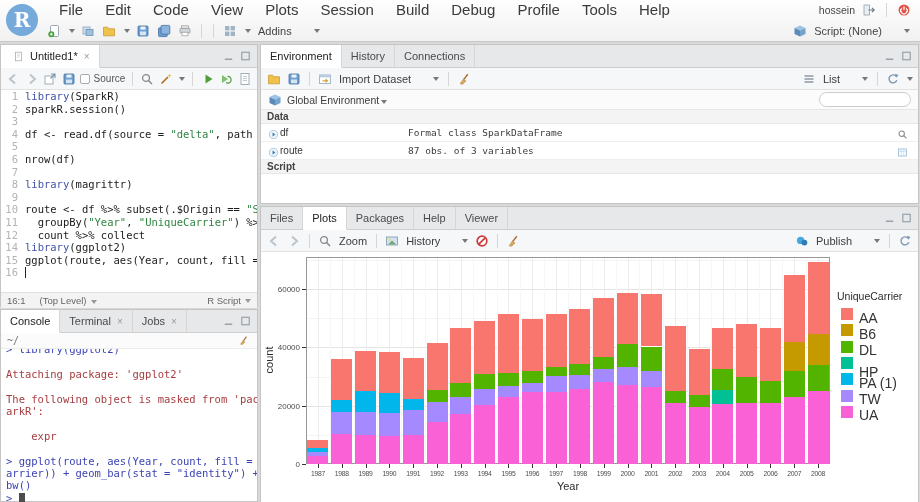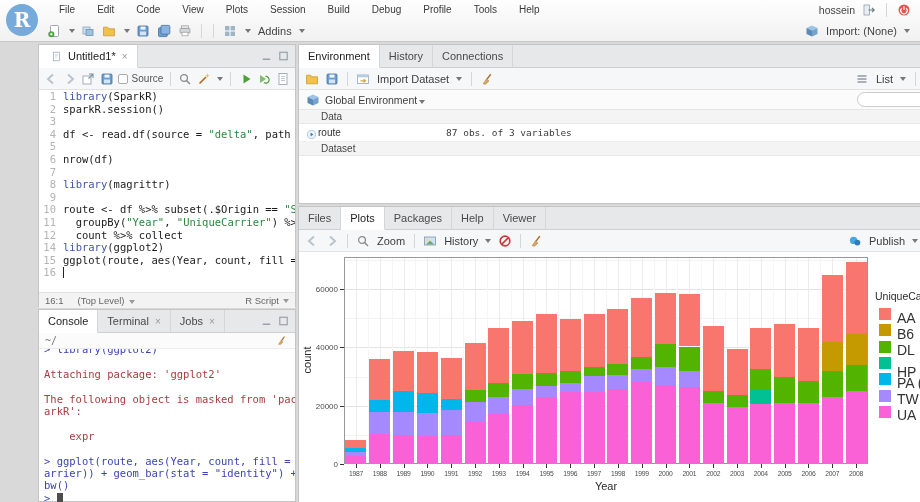--- a/index.html
+++ b/index.html
@@ -10,7 +10,7 @@
   .titlebar { position:absolute; left:0; top:0; width:920px; height:42px; background:linear-gradient(#fefefe,#f1f1f1); border-bottom:1px solid #c9c9c9; z-index:5; }
   .r-logo { position:absolute; left:6px; top:4px; width:32px; height:32px; border-radius:50%; background:#75aadb; color:#fff; font-family:"DejaVu Serif",serif; font-weight:bold; font-size:20px; text-align:center; line-height:32px; }
   .menu-row { position:absolute; left:48px; top:0; height:19px; display:flex; align-items:center; }
-  .menu-item { font-size:10px; color:#3a3a3a; padding:0 11px; cursor:default; }
+  .menu-item { font-size:15px; color:#3a3a3a; padding:0 11px; cursor:default; }
   .title-right { position:absolute; right:8px; top:2px; height:16px; display:flex; align-items:center; gap:6px; font-size:10.5px; color:#444; }
   .tool-row { position:absolute; left:46px; top:20px; right:0; height:21px; display:flex; align-items:center; gap:5px; font-size:11px; color:#444; }
   .tool-row .right { position:absolute; right:8px; display:flex; align-items:center; gap:4px; }

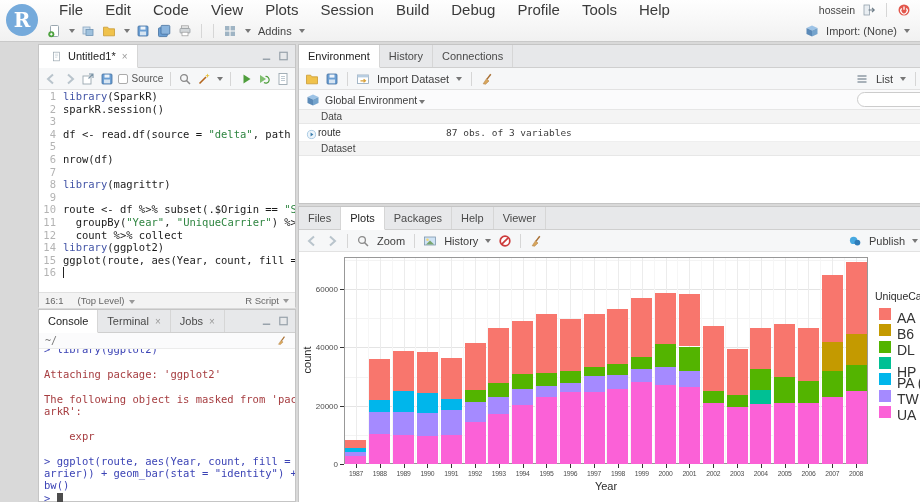--- a/index.html
+++ b/index.html
@@ -40,7 +40,7 @@
 
   .pane-toolbar { height:22px; background:#f6f7f8; border-bottom:1px solid #e2e2e2; display:flex; align-items:center; padding:0 5px; gap:4px; font-size:11px; color:#3d3d3d; position:relative; }
   .pane-toolbar .right { position:absolute; right:5px; display:flex; align-items:center; gap:4px; }
-  .tbtn { display:flex; align-items:center; gap:5px; padding:1px 2px; border-radius:3px; }
+  .tbtn { display:flex; align-items:center; gap:20px; padding:1px 2px; border-radius:3px; }
 
   
   .code-area { position:relative; height:202px; overflow:hidden; background:#fff; font-family:"DejaVu Sans Mono",monospace; font-size:10.5px; line-height:12.6px; }

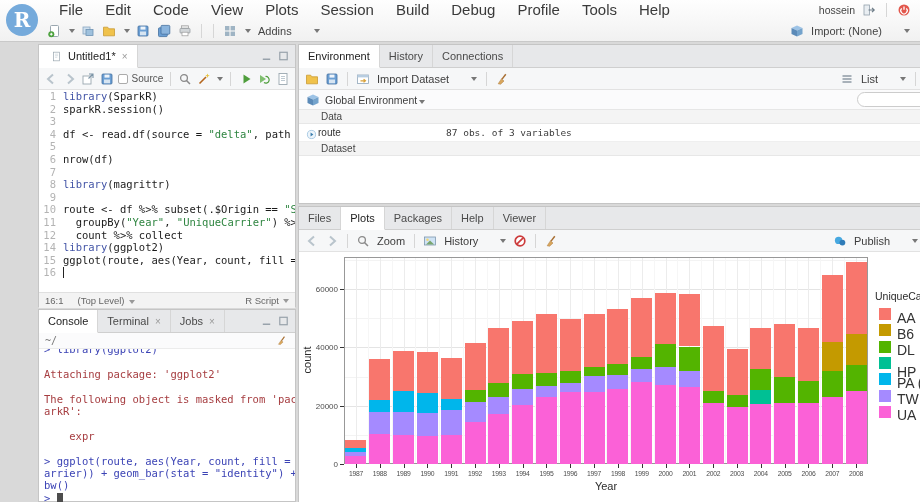--- a/index.html
+++ b/index.html
@@ -186,7 +186,7 @@
           </svg>
         </span>
       <span class="tbtn">
-          <span>Import: (None)</span>
+          <span>Script: (None)</span>
           <span class="caret"></span>
         </span>
     </span>

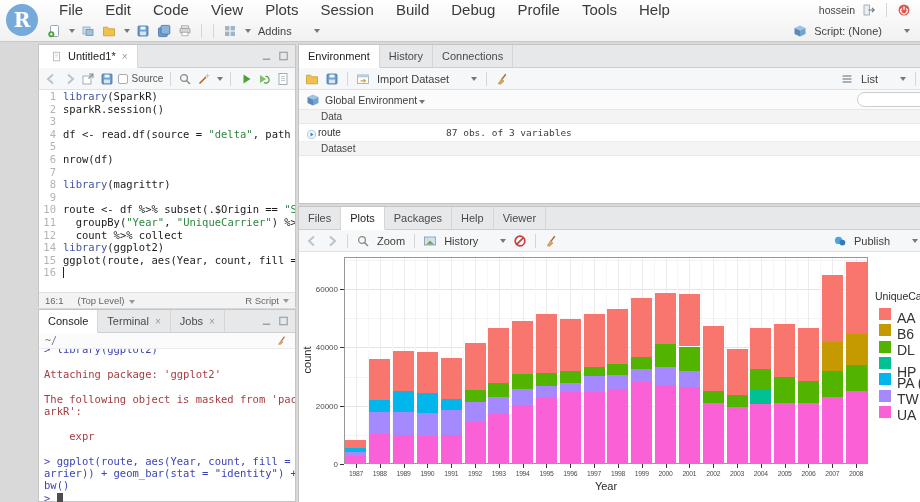--- a/index.html
+++ b/index.html
@@ -25,7 +25,7 @@
   .vsep { display:inline-block; width:1px; height:14px; background:#d6d6d6; margin:0 3px; }
 
   
-  .pane { position:absolute; background:#fff; border:1px solid #c5c5c5;margin-left:38px; }
+  .pane { position:absolute; background:#fff; border:1px solid #c5c5c5; }
   #source-pane  { left:0;   top:44;  width:258px; height:263px; top:44px; }
   #console-pane { left:0;   top:309px; width:258px; height:193px; }
   #env-pane     { left:260px; top:44px;  width:659px; height:160px; }

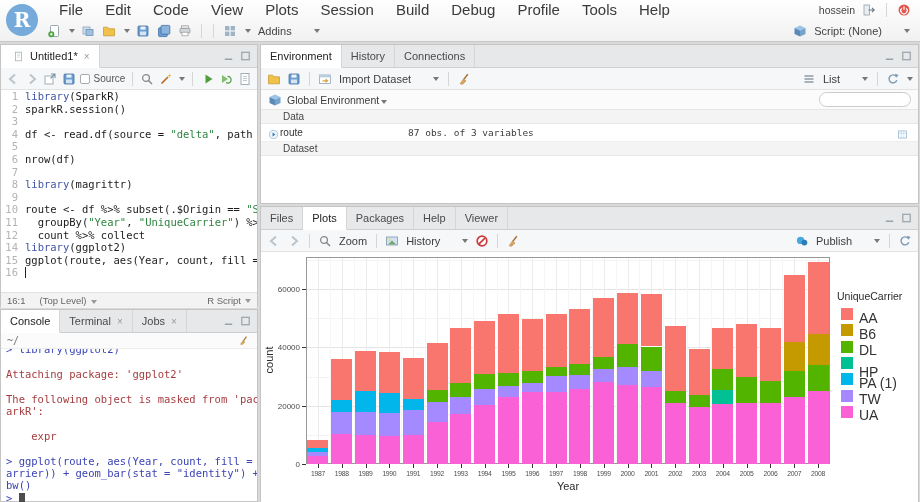--- a/index.html
+++ b/index.html
@@ -69,7 +69,7 @@
   .env-search { position:absolute; right:7px; top:2px; width:92px; height:15px; border:1px solid #ccc; border-radius:8px; background:#fff; font-size:9px; padding:0 5px 0 17px; outline:none; color:#555; }
   .env-search-icon { position:absolute; right:82px; top:4px; }
   .env-grid { font-size:10px; color:#333; }
-  .env-section-header { height:14px; line-height:14px; background:#f4f4f4; border-bottom:1px solid #e7e7e7; padding-left:22px; color:#444; }
+  .env-section-header { height:14px; line-height:14px; background:#f4f4f4; border-bottom:1px solid #e7e7e7; padding-left:6px; color:#444;font-weight:bold; }
   .env-row { position:relative; height:18px; line-height:18px; border-bottom:1px solid #efefef; }
   .env-expand { position:absolute; left:4px; top:3px; }
   .env-name { position:absolute; left:19px; }

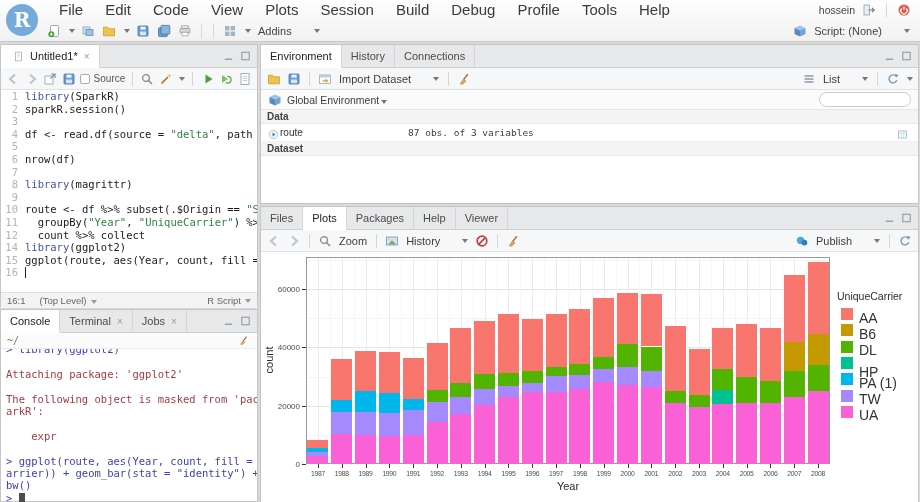--- a/index.html
+++ b/index.html
@@ -439,6 +439,22 @@
   </div>
   <div class="env-grid" id="env-grid">
       <div class="env-section-header">Data</div>
+      <div class="env-row">
+        <span class="env-expand icon small">
+          <svg viewBox="0 0 14 14">
+            <circle cx="7" cy="7" r="5.2" fill="#edf5fb" stroke="#8cb8da" stroke-width="0.9"></circle>
+            <polygon points="5.8,4.6 9.4,7 5.8,9.4" fill="#3a7dad"></polygon>
+          </svg>
+        </span>
+        <span class="env-name">df</span>
+        <span class="env-value">Formal class SparkDataFrame</span>
+        <span class="env-action icon small">
+          <svg viewBox="0 0 14 14">
+            <circle cx="6" cy="6" r="3.4" fill="none" stroke="#8a8a8a" stroke-width="1.3"></circle>
+            <path d="M8.5 8.5L12 12" stroke="#8a8a8a" stroke-width="1.5"></path>
+          </svg>
+        </span>
+      </div>
       <div class="env-row">
         <span class="env-expand icon small">
           <svg viewBox="0 0 14 14">

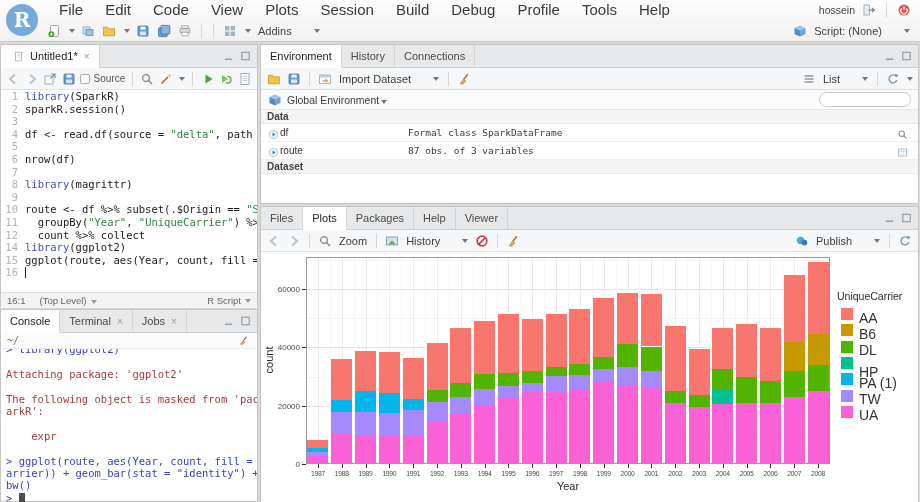--- a/index.html
+++ b/index.html
@@ -471,7 +471,7 @@
           </svg>
         </span>
       </div>
-      <div class="env-section-header">Dataset</div>
+      <div class="env-section-header">Script</div>
     </div>
 </div>
 

